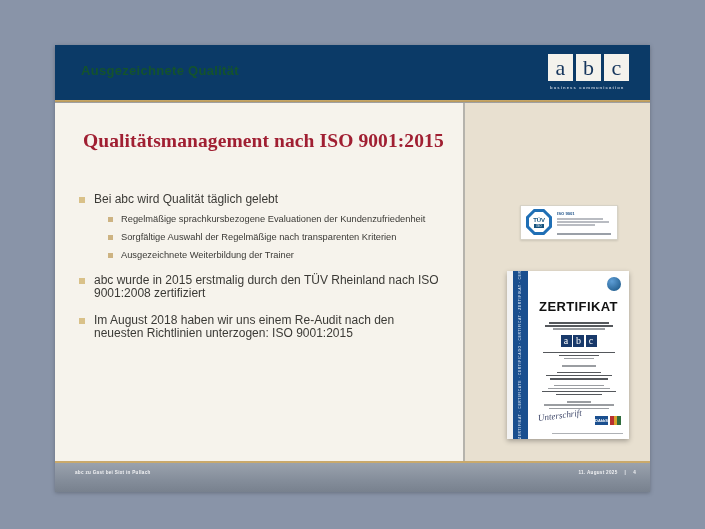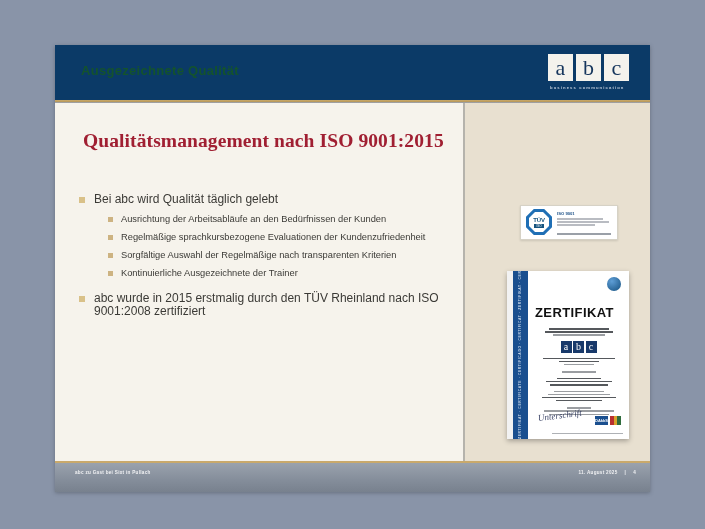--- a/index.html
+++ b/index.html
@@ -504,10 +504,6 @@
     </div>
     <div class="b2">
       <span class="marker"></span>
-      <span class="txt">Ausrichtung der Arbeitsabläufe an den Bedürfnissen der Kunden</span>
-    </div>
-    <div class="b2">
-      <span class="marker"></span>
       <span class="txt">Regelmäßige sprachkursbezogene Evaluationen der Kundenzufriedenheit</span>
     </div>
     <div class="b2">

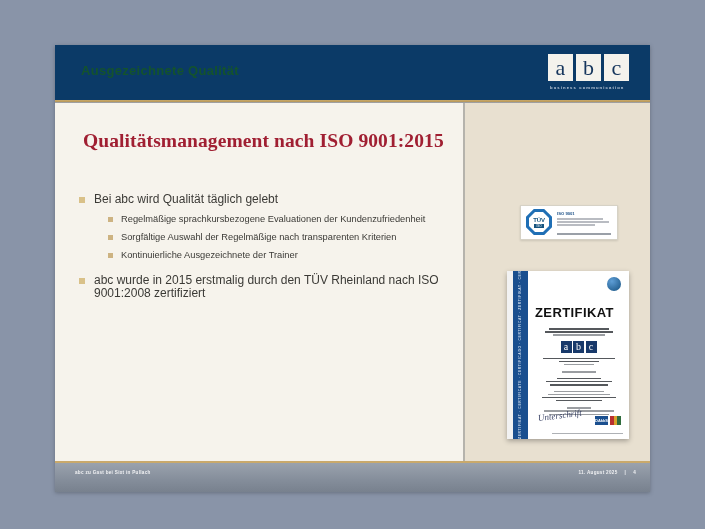--- a/index.html
+++ b/index.html
@@ -512,7 +512,7 @@
     </div>
     <div class="b2">
       <span class="marker"></span>
-      <span class="txt">Kontinuierliche Ausgezeichnete der Trainer</span>
+      <span class="txt">Ausgezeichnete Weiterbildung der Trainer</span>
     </div>
     <div class="grp-gap"></div>
     <div class="b1">

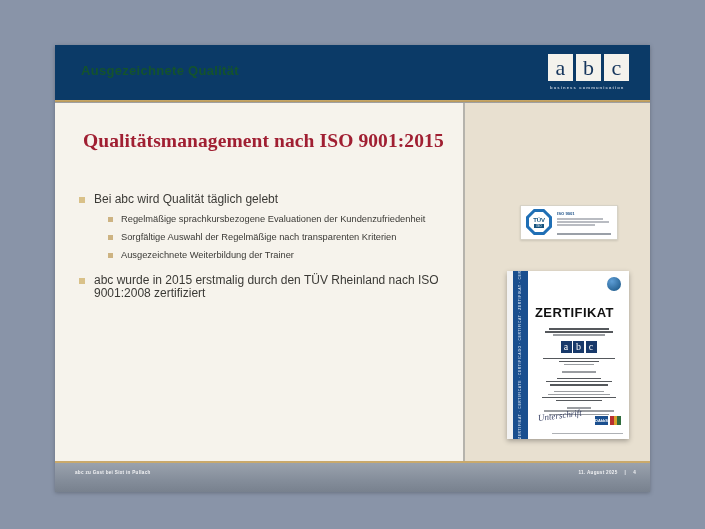--- a/index.html
+++ b/index.html
@@ -286,8 +286,8 @@
     background: radial-gradient(circle at 35% 30%, #5e9ed6, #15507f);
   }
   .cert-title {
-    margin-top: 28px;
-    text-align: left;
+    margin-top: 22px;
+    text-align: center;
     color: #111;
     font-family: "Liberation Sans", sans-serif;
     font-size: 13px;

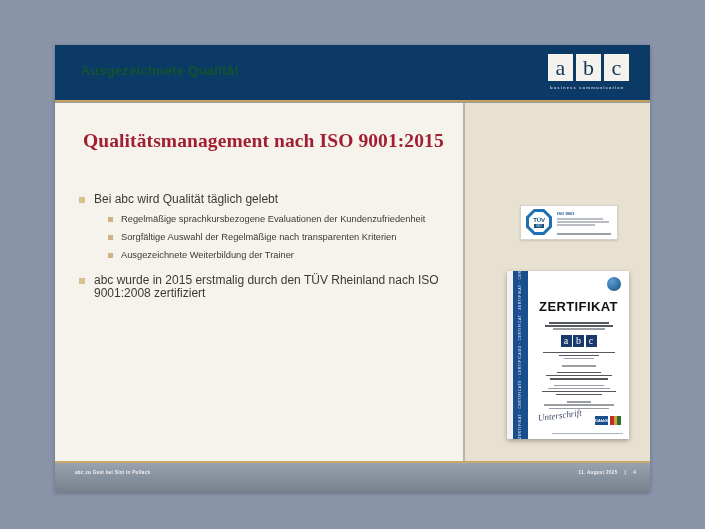--- a/index.html
+++ b/index.html
@@ -520,6 +520,10 @@
       <span class="txt">abc wurde in 2015 erstmalig durch den TÜV Rheinland nach ISO 9001:2008 zertifiziert</span>
     </div>
     <div class="grp-gap"></div>
+    <div class="b1">
+      <span class="marker"></span>
+      <span class="txt">Im August 2018 haben wir uns einem Re-Audit nach den neuesten Richtlinien unterzogen: ISO 9001:2015</span>
+    </div>
   </div>
 
   <div class="footer">

